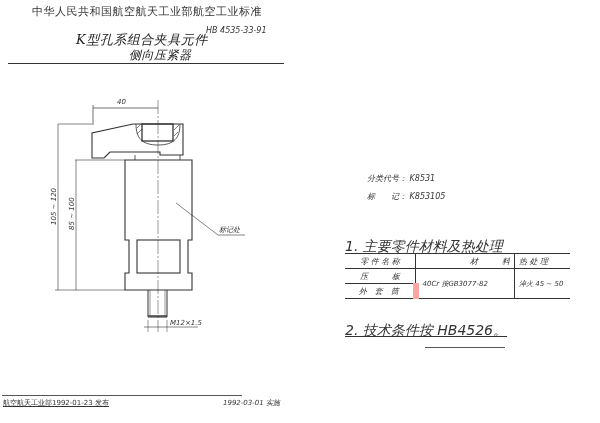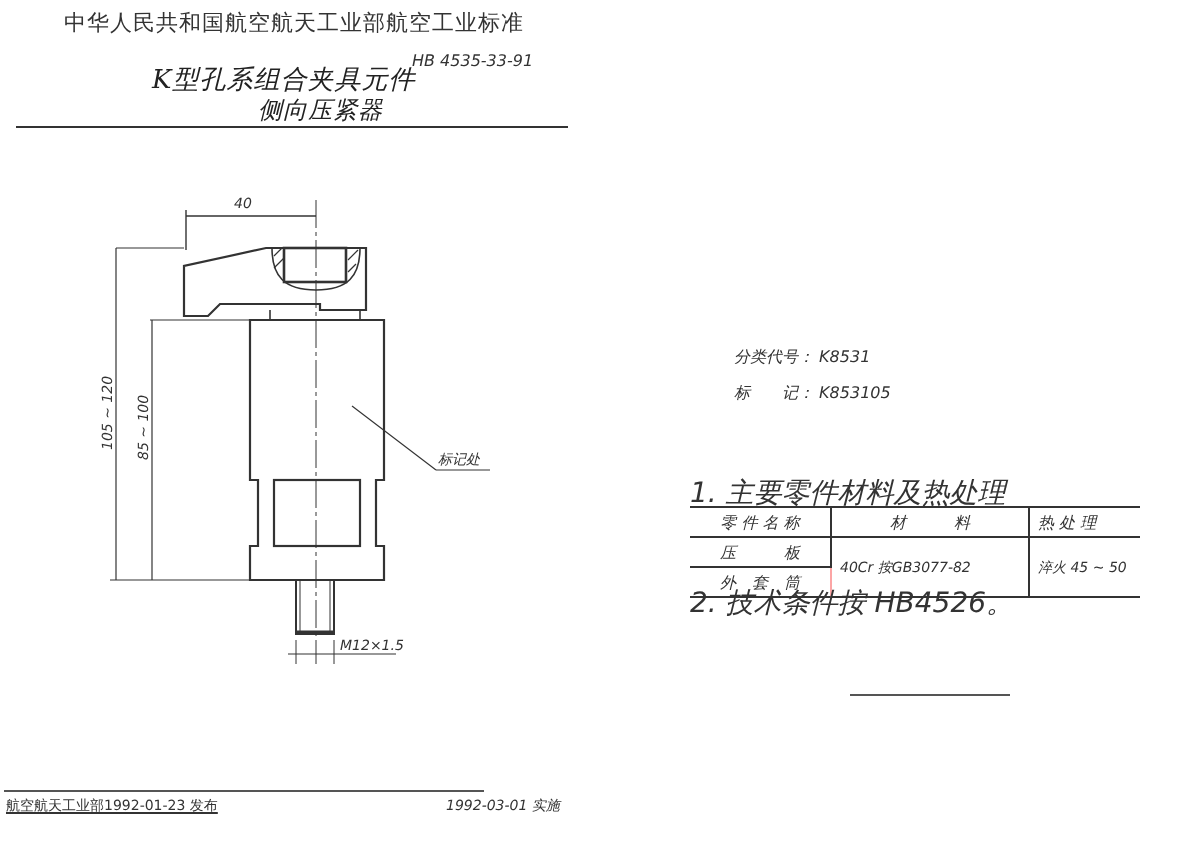--- a/index.html
+++ b/index.html
@@ -97,7 +97,7 @@
   <tbody>
       <tr style="border-bottom:1px solid #333;">
     <td style="width:62px; border-right:1px solid #333; text-align:center;">零 件 名 称</td>
-    <td style="width:90px; border-right:1px solid #333; text-align:center;">材　　　料</td>
+    <td style="width:90px; border-right:1px solid #333; text-align:right;">材　　　料</td>
     <td style="">热 处 理</td>
   </tr>
   <tr>

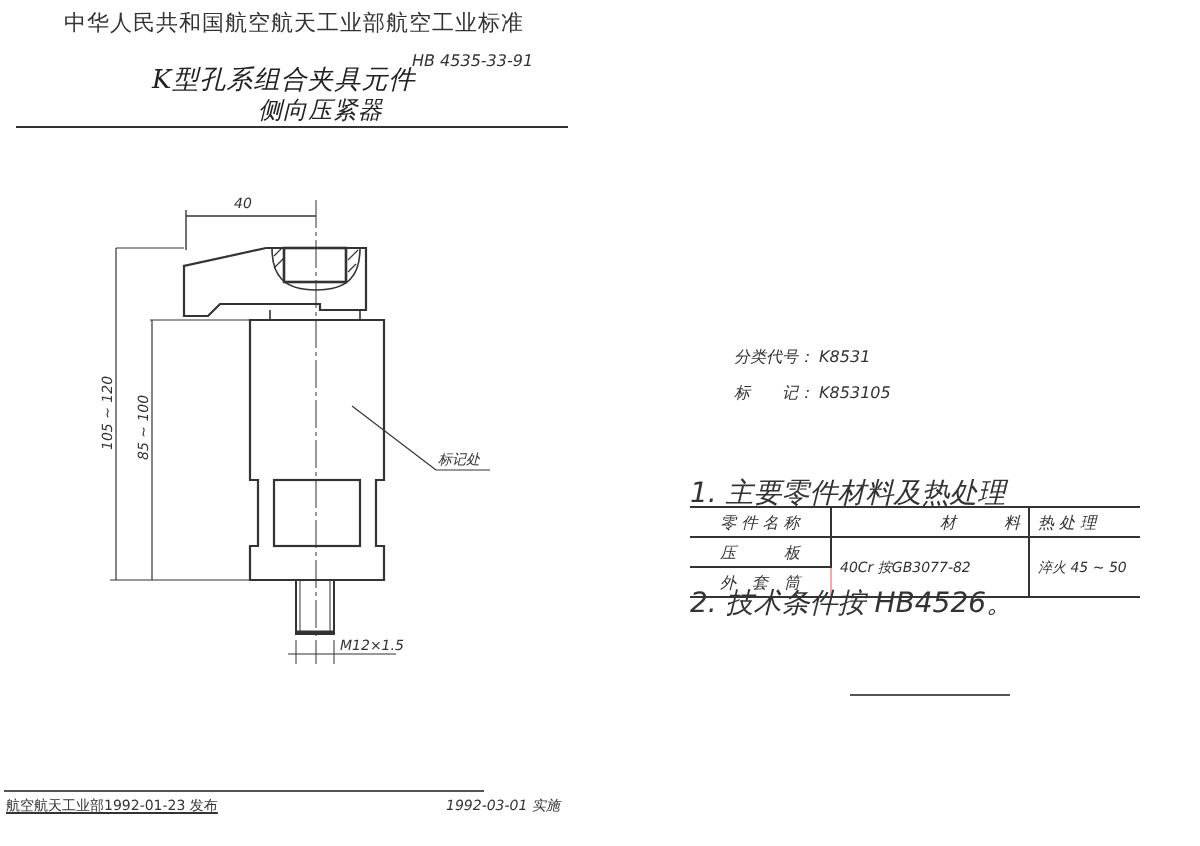--- a/index.html
+++ b/index.html
@@ -106,7 +106,7 @@
     <td rowspan="2" style="font-size:7px;">淬火 45 ~ 50</td>
   </tr>
   <tr>
-    <td style="border-right:1px solid #fca5a5; text-align:center;">外　套　筒</td>
+    <td style="border-right:6px solid #fca5a5; text-align:center;">外　套　筒</td>
   </tr>
 </tbody>
   </table>

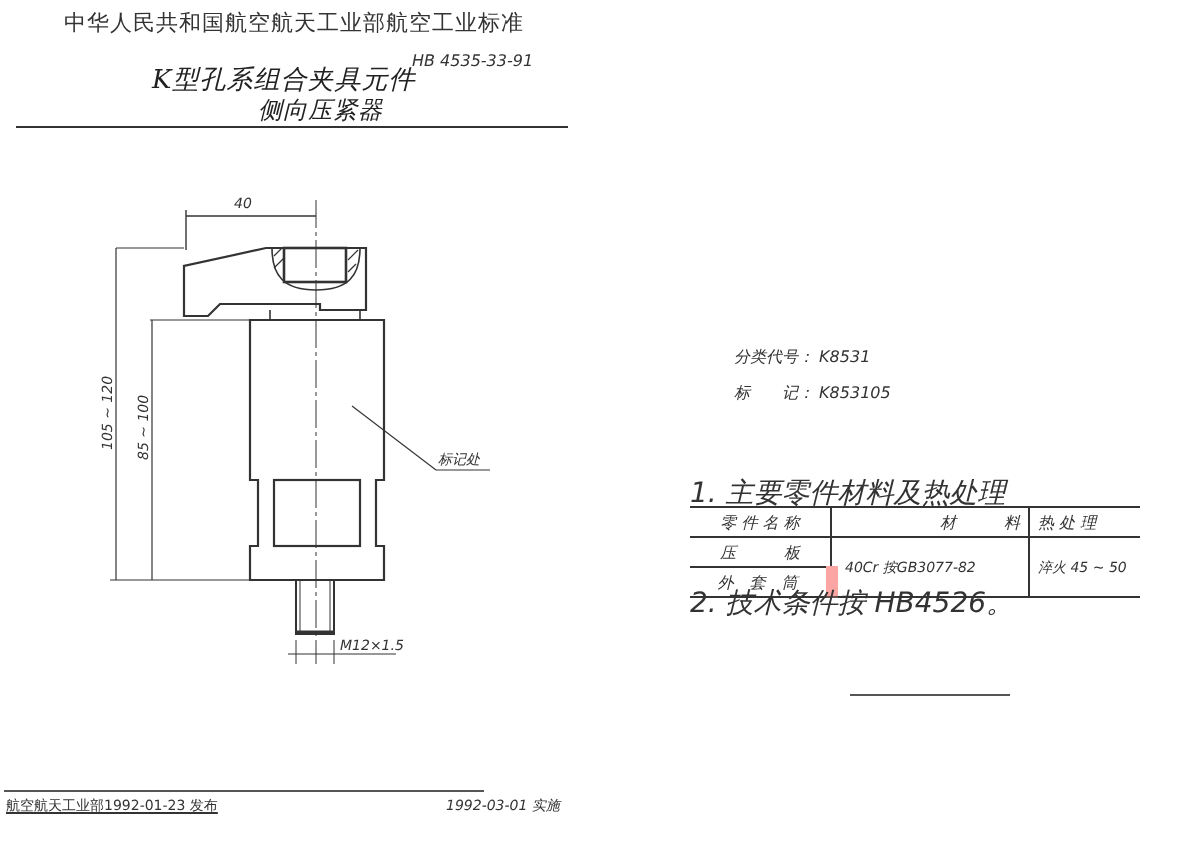--- a/index.html
+++ b/index.html
@@ -111,7 +111,7 @@
 </tbody>
   </table>
 
-<div class="abs note" style="left:345px; top:293px;">2. 技术条件按 HB4526。</div>
+<div class="abs note" style="left:345px; top:322px;text-decoration:underline;">2. 技术条件按 HB4526。</div>
 
 <div class="abs sig-line"></div>
 

